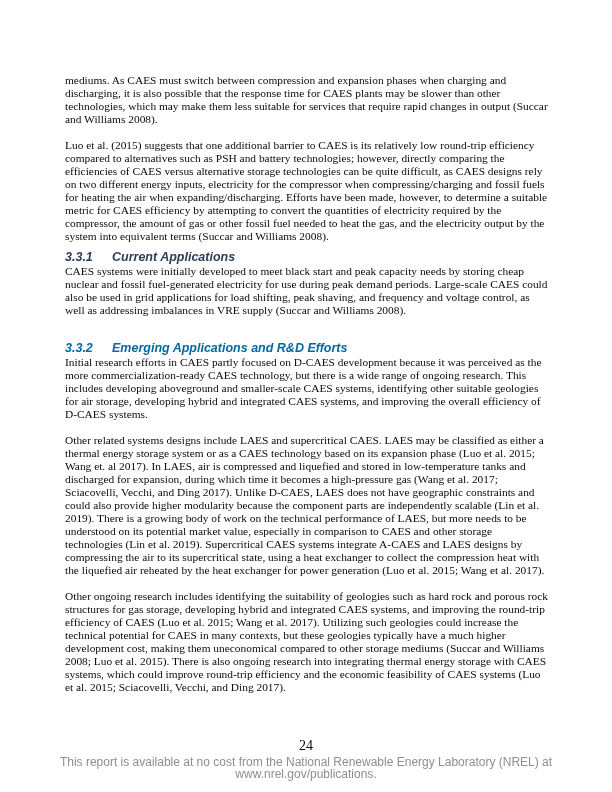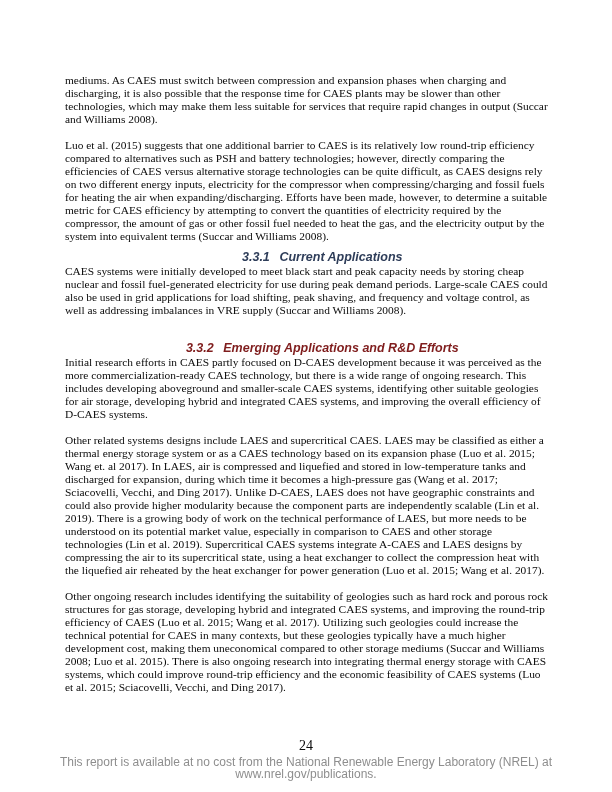--- a/index.html
+++ b/index.html
@@ -33,7 +33,6 @@
     font-style: italic;
     color: #2E3D59;
     margin: -6px 0 0 0;
-    text-align: center;
   }
   .h3 .sec-num {
     display: inline-block;

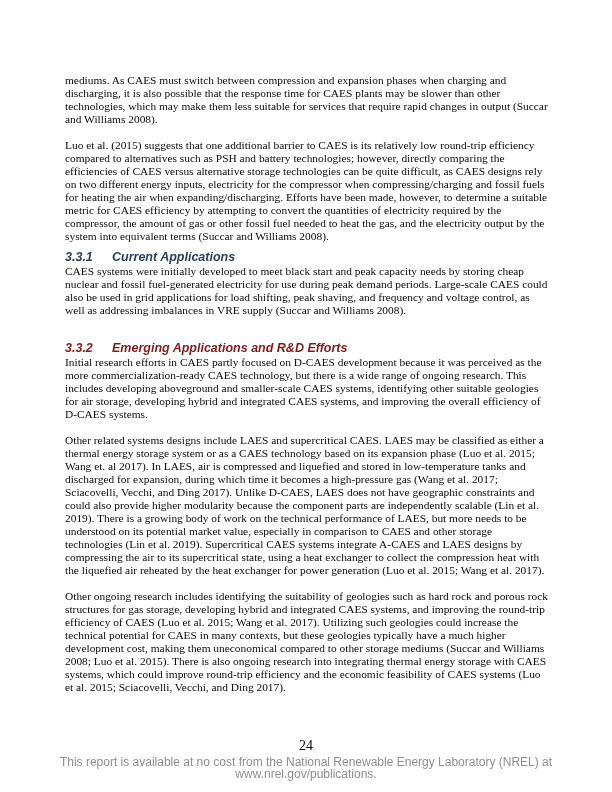--- a/index.html
+++ b/index.html
@@ -90,7 +90,7 @@
 also be used in grid applications for load shifting, peak shaving, and frequency and voltage control, as
 well as addressing imbalances in VRE supply (Succar and Williams 2008).</p>
 
-    <h3 class="h3" style="color: #7f1d1d; margin-top: 24px;">
+    <h3 class="h3" style="color: #0369a1; margin-top: 24px;">
       <span class="sec-num">3.3.2</span><span>Emerging Applications and R&amp;D Efforts</span>
     </h3>
 

